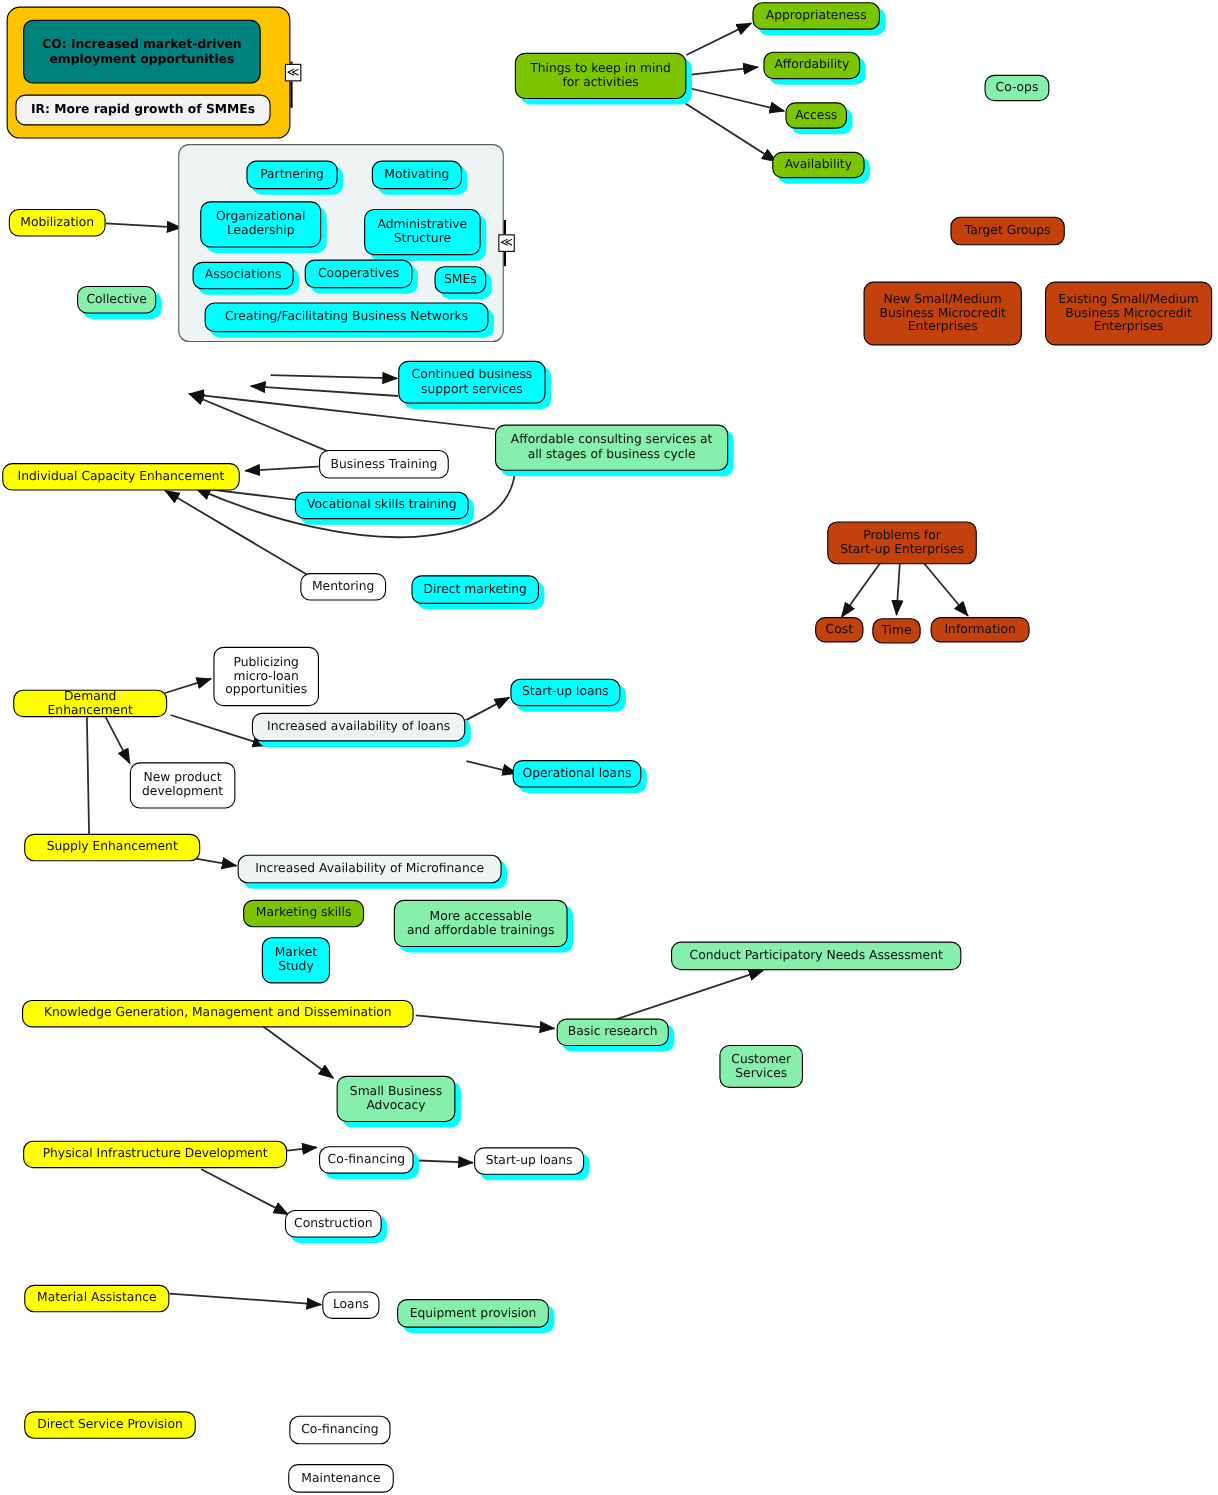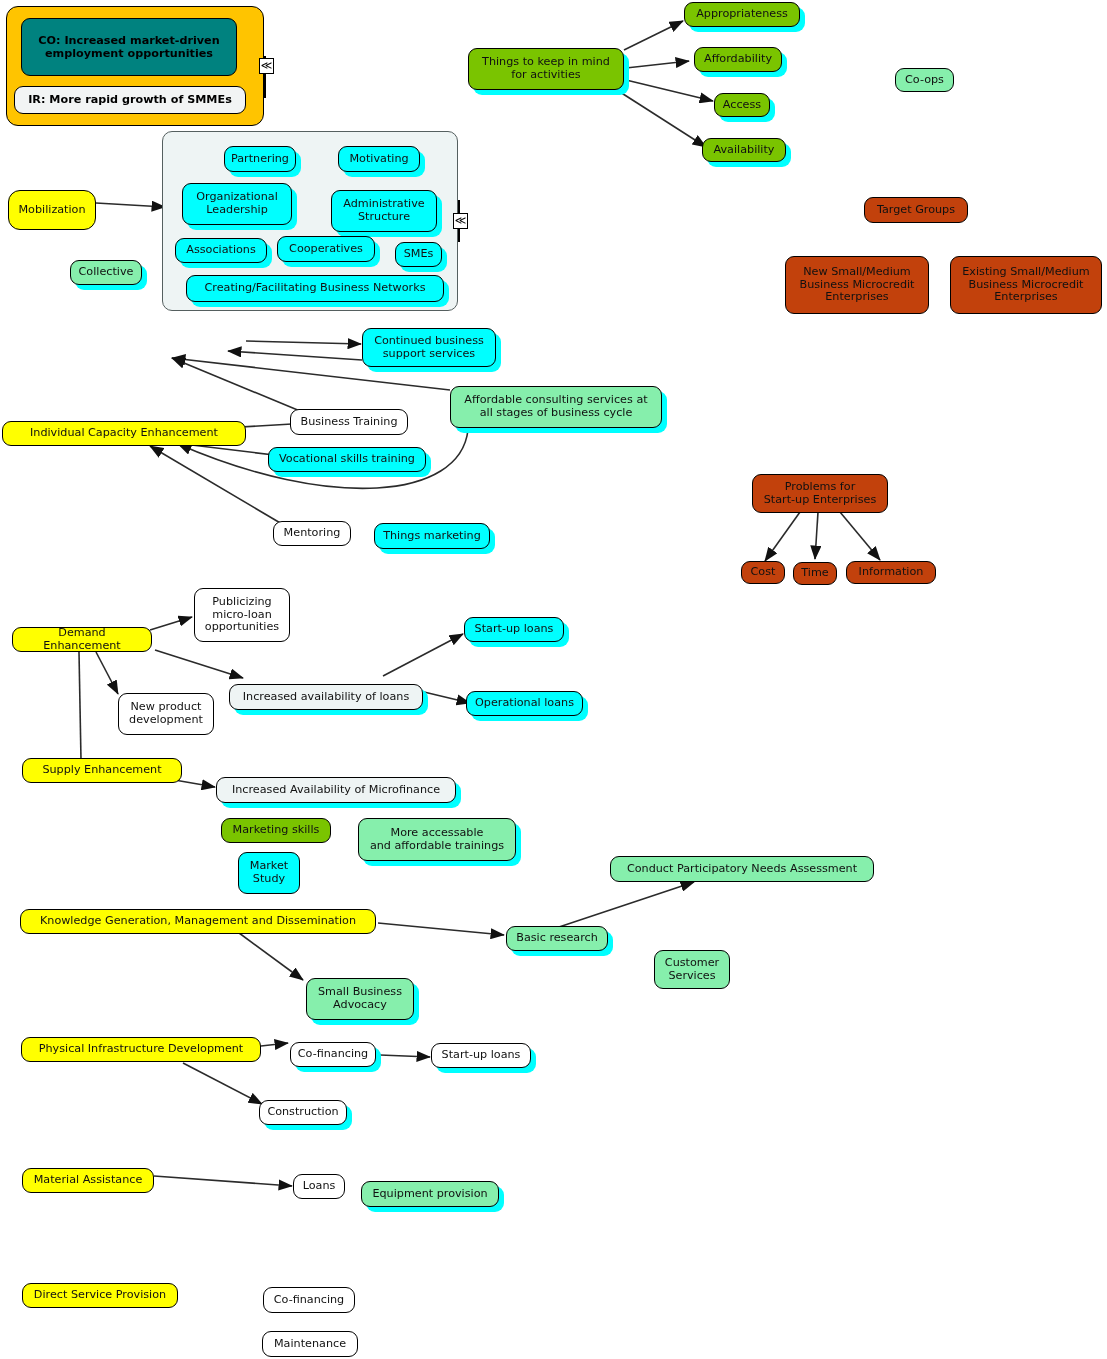--- a/index.html
+++ b/index.html
@@ -185,7 +185,7 @@
 
   <div class="cluster" style="left:162px;top:131px;width:296px;height:180px;"></div>
 
-  <div class="node c-cyan shadow fs11" style="left:224px;top:146px;width:72px;height:26px;">Partnering</div>
+  <div class="node c-cyan shadow fs11" style="left:224px;top:146px;width:83px;height:26px;">Partnering</div>
   <div class="node c-cyan shadow fs11" style="left:338px;top:146px;width:82px;height:26px;">Motivating</div>
   <div class="node c-cyan shadow fs11" style="left:182px;top:183px;width:110px;height:42px;">Organizational
 Leadership</div>

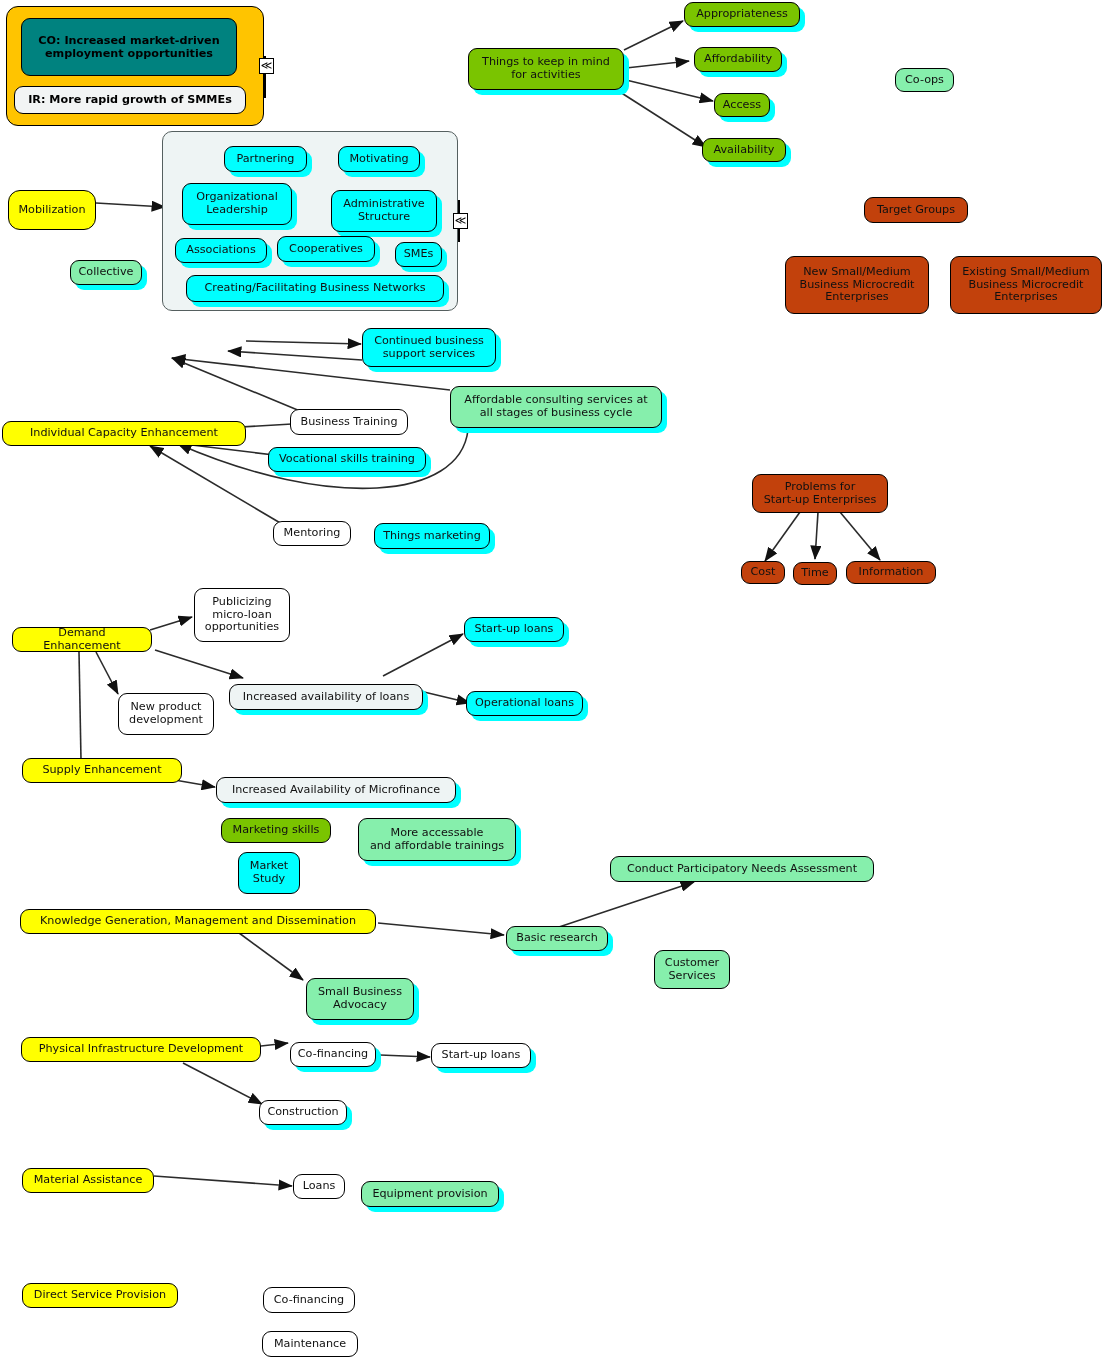--- a/index.html
+++ b/index.html
@@ -199,7 +199,7 @@
   <div class="stub" style="left:458px;top:200px;height:42px;"></div>
   <div class="collapse" style="left:453px;top:213px;">≪</div>
 
-  <div class="node c-yellow fs11" style="left:8px;top:190px;width:88px;height:40px;border-radius:12px;">Mobilization</div>
+  <div class="node c-yellow fs11" style="left:8px;top:190px;width:88px;height:25px;">Mobilization</div>
   <div class="node c-orange shadow fs11" style="left:70px;top:260px;width:72px;height:25px;">Collective</div>
 
   <div class="node c-green shadow fs11" style="left:468px;top:48px;width:156px;height:42px;">Things to keep in mind

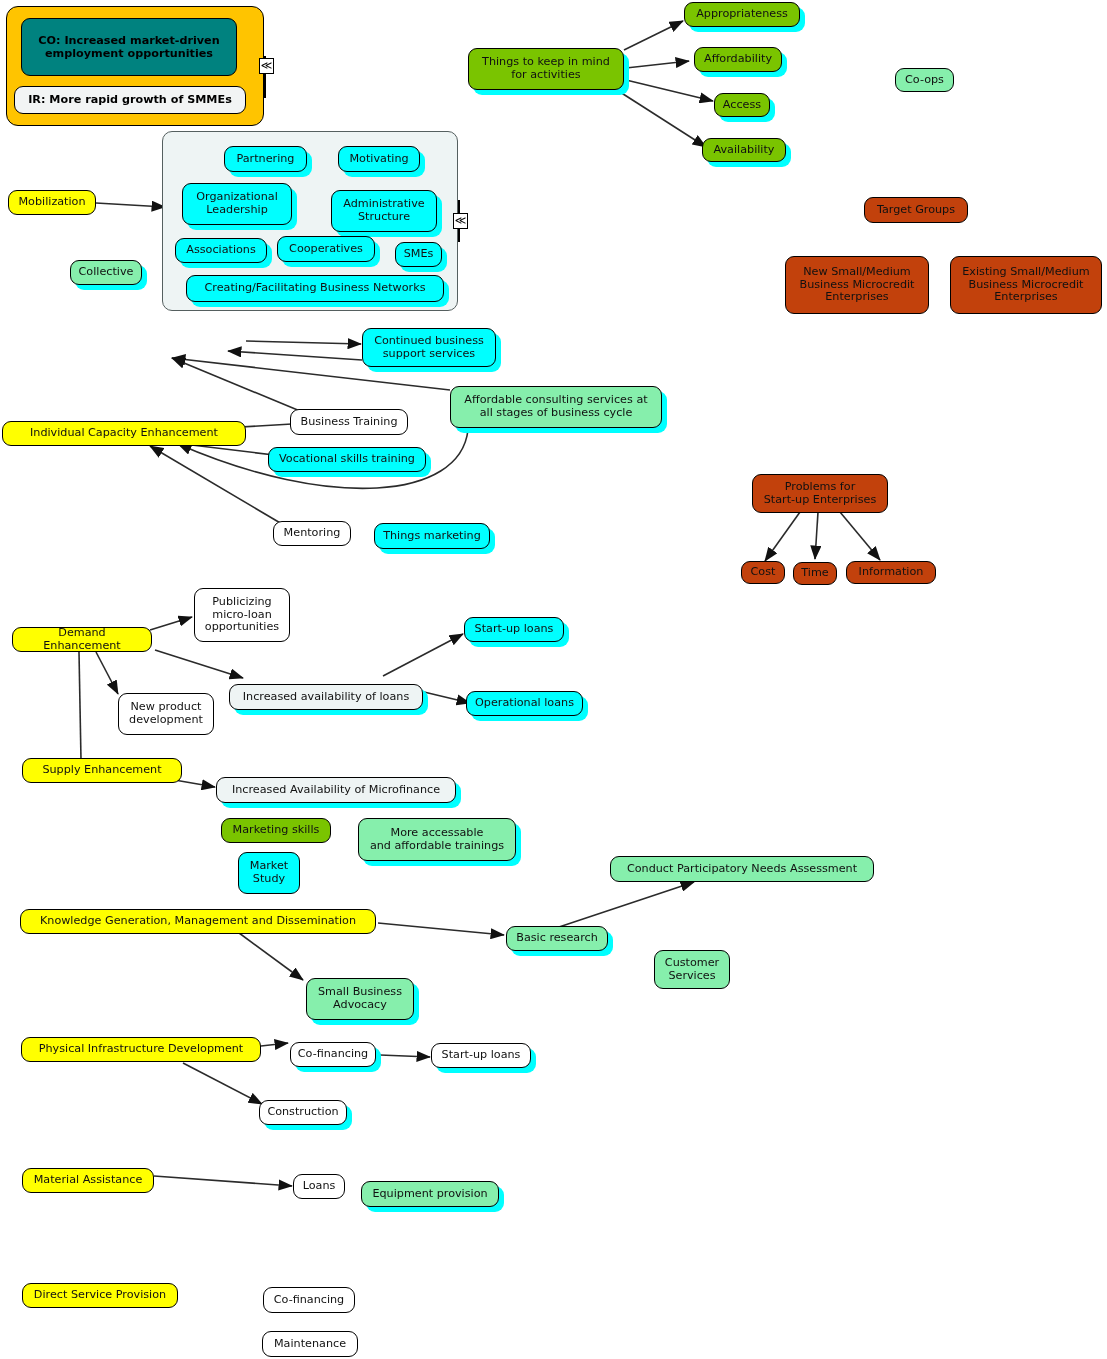--- a/index.html
+++ b/index.html
@@ -223,7 +223,7 @@
   <div class="node c-orange shadow fs11" style="left:450px;top:386px;width:212px;height:42px;">Affordable consulting services at
 all stages of business cycle</div>
   <div class="node c-white fs11" style="left:290px;top:409px;width:118px;height:26px;">Business Training</div>
-  <div class="node c-yellow fs11" style="left:2px;top:421px;width:244px;height:25px;">Individual Capacity Enhancement</div>
+  <div class="node c-yellow fs11" style="left:2px;top:421px;width:216px;height:25px;">Individual Capacity Enhancement</div>
   <div class="node c-cyan shadow fs11" style="left:268px;top:447px;width:158px;height:25px;">Vocational skills training</div>
   <div class="node c-white fs11" style="left:273px;top:521px;width:78px;height:25px;">Mentoring</div>
   <div class="node c-cyan shadow fs11" style="left:374px;top:523px;width:116px;height:26px;">Things marketing</div>

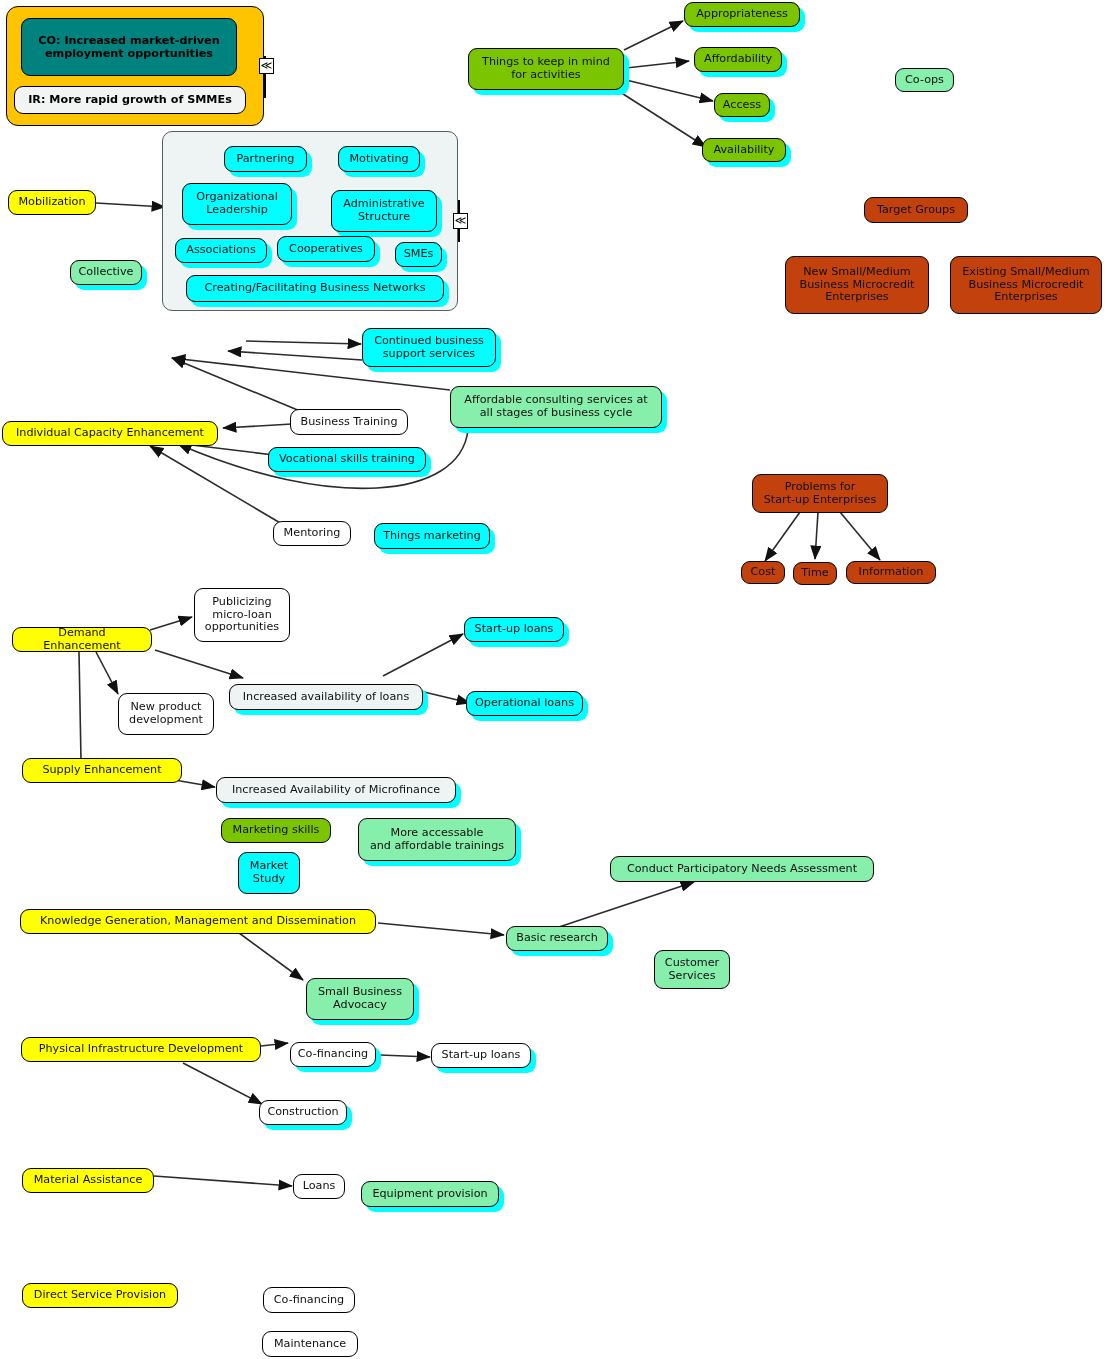--- a/index.html
+++ b/index.html
@@ -226,7 +226,7 @@
   <div class="node c-yellow fs11" style="left:2px;top:421px;width:216px;height:25px;">Individual Capacity Enhancement</div>
   <div class="node c-cyan shadow fs11" style="left:268px;top:447px;width:158px;height:25px;">Vocational skills training</div>
   <div class="node c-white fs11" style="left:273px;top:521px;width:78px;height:25px;">Mentoring</div>
-  <div class="node c-cyan shadow fs11" style="left:374px;top:523px;width:116px;height:26px;">Things marketing</div>
+  <div class="node c-cyan shadow fs11" style="left:374px;top:523px;width:116px;height:26px;">Direct marketing</div>
 
   <div class="node c-peach fs11" style="left:752px;top:474px;width:136px;height:39px;">Problems for
 Start-up Enterprises</div>

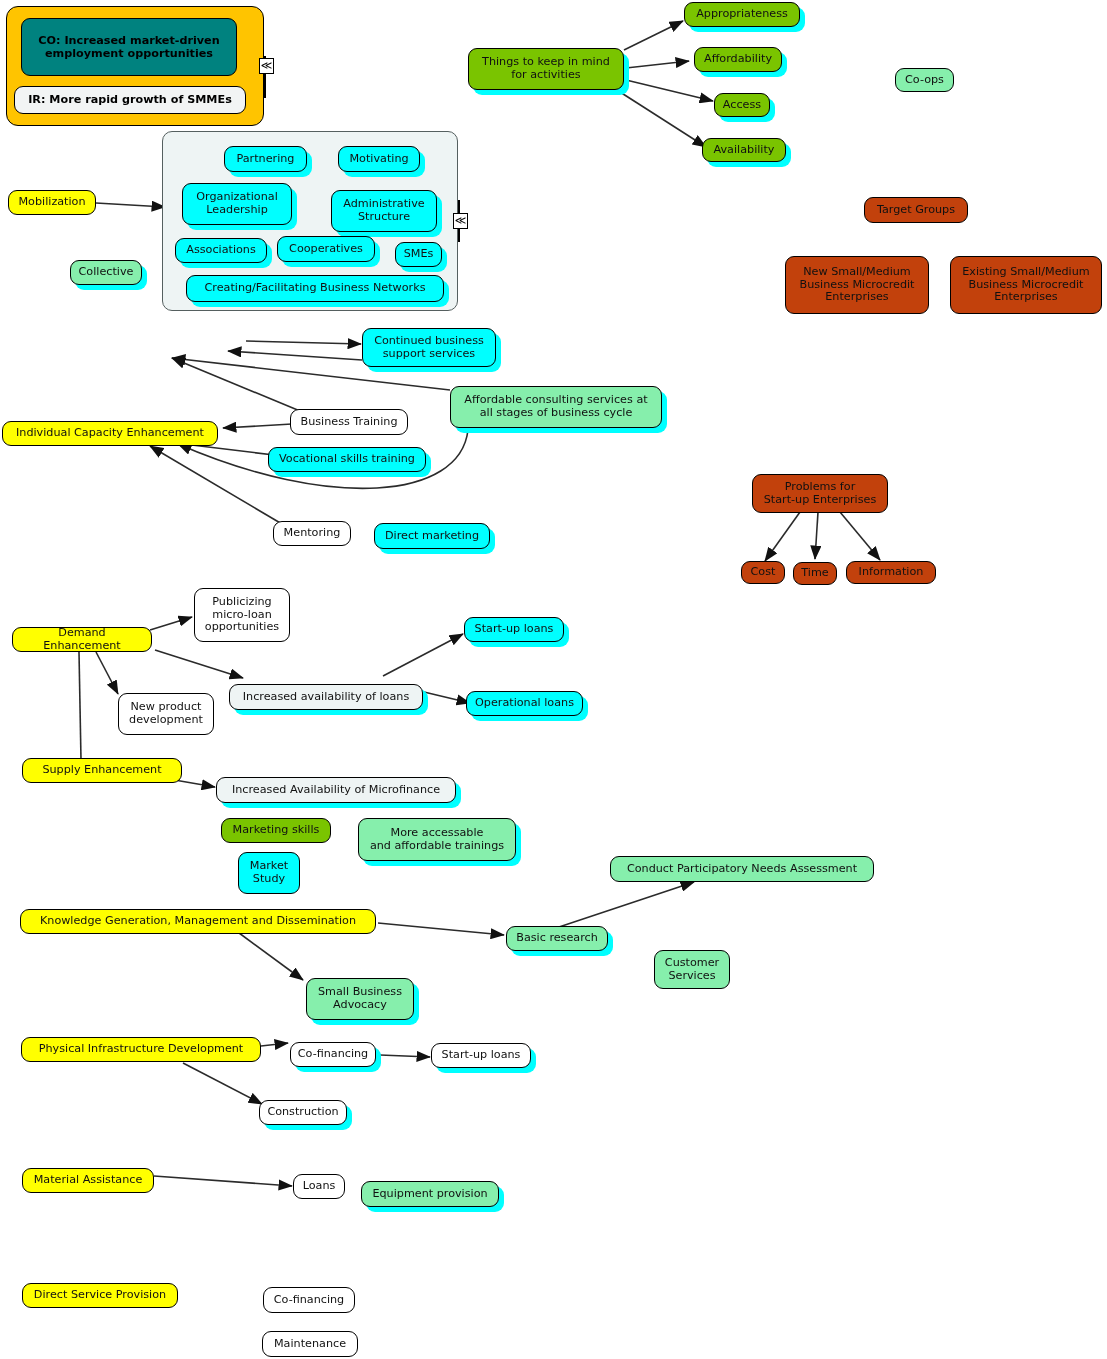--- a/index.html
+++ b/index.html
@@ -240,7 +240,7 @@
 opportunities</div>
   <div class="node c-white fs11" style="left:118px;top:693px;width:96px;height:42px;">New product
 development</div>
-  <div class="node c-paleblue shadow fs11" style="left:229px;top:684px;width:194px;height:26px;">Increased availability of loans</div>
+  <div class="node c-paleblue shadow fs11" style="left:229px;top:648px;width:194px;height:26px;">Increased availability of loans</div>
   <div class="node c-cyan shadow fs11" style="left:464px;top:617px;width:100px;height:25px;">Start-up loans</div>
   <div class="node c-cyan shadow fs11" style="left:466px;top:691px;width:117px;height:25px;">Operational loans</div>
   <div class="node c-yellow fs11" style="left:22px;top:758px;width:160px;height:25px;">Supply Enhancement</div>

